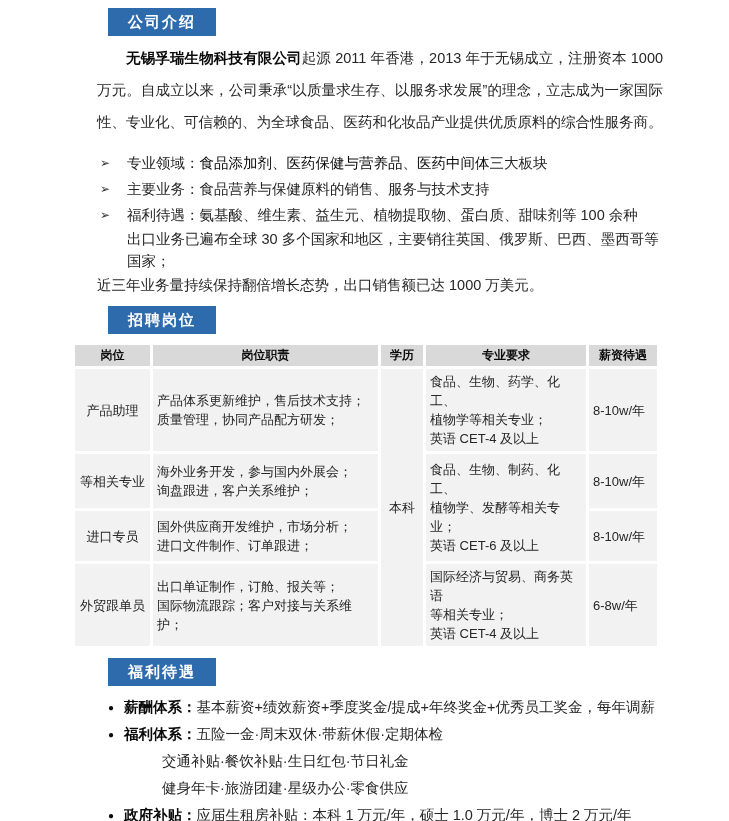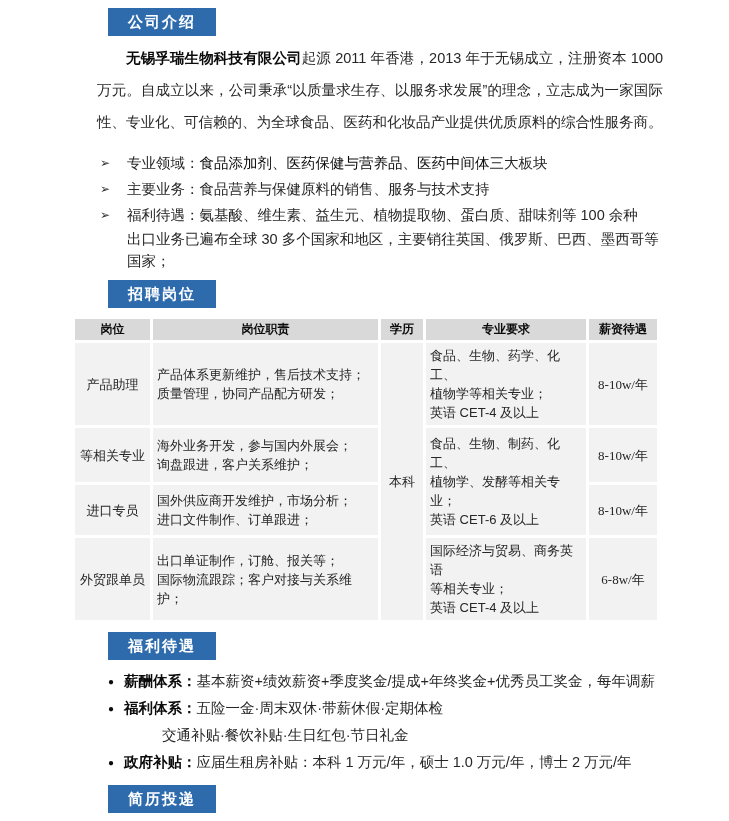--- a/index.html
+++ b/index.html
@@ -77,6 +77,7 @@
     </div>
     <div class="cont-line">出口业务已遍布全球 30 多个国家和地区，主要销往英国、俄罗斯、巴西、墨西哥等国家；</div>
   </div>
+  <p class="closing">近三年业务量持续保持翻倍增长态势，出口销售额已达 1000 万美元。</p>
 </div>
 
 <div class="sec-recruit">

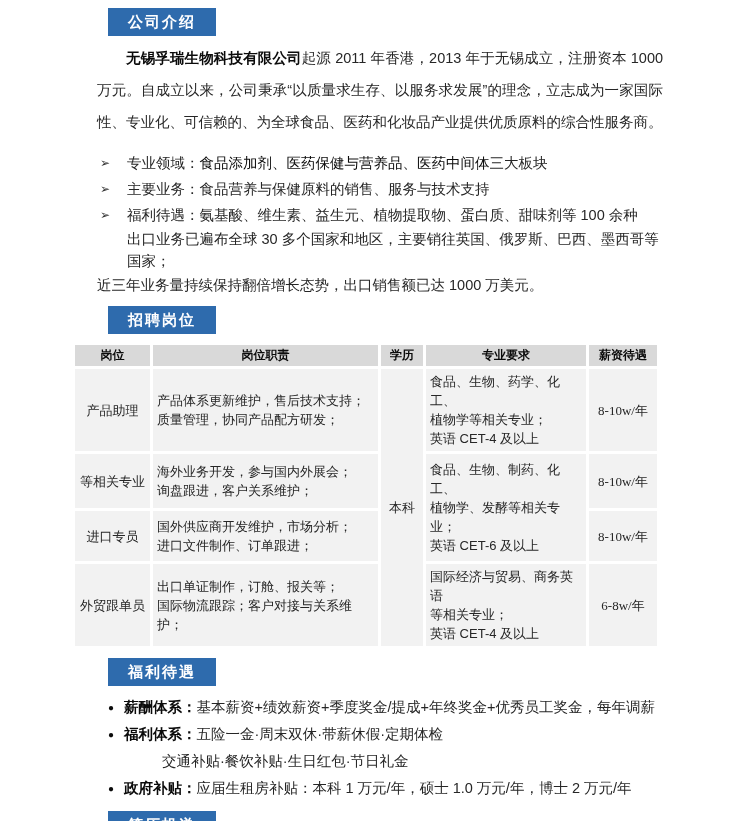--- a/index.html
+++ b/index.html
@@ -44,7 +44,7 @@
   td.c-duty { padding-left:8px; }
   td.c-edu { text-align:center; }
   td.c-major { padding-left:8px; }
-  td.c-salary { text-align:center;font-family:Liberation Serif, serif; }
+  td.c-salary { text-align:left; }
   tr.r1 td { height:52px; } tr.r2 td { height:54px; }
   tr.r3 td { height:50px; } tr.r4 td { height:62px; }
   .sec-benefits .badge { margin-top:9px; }

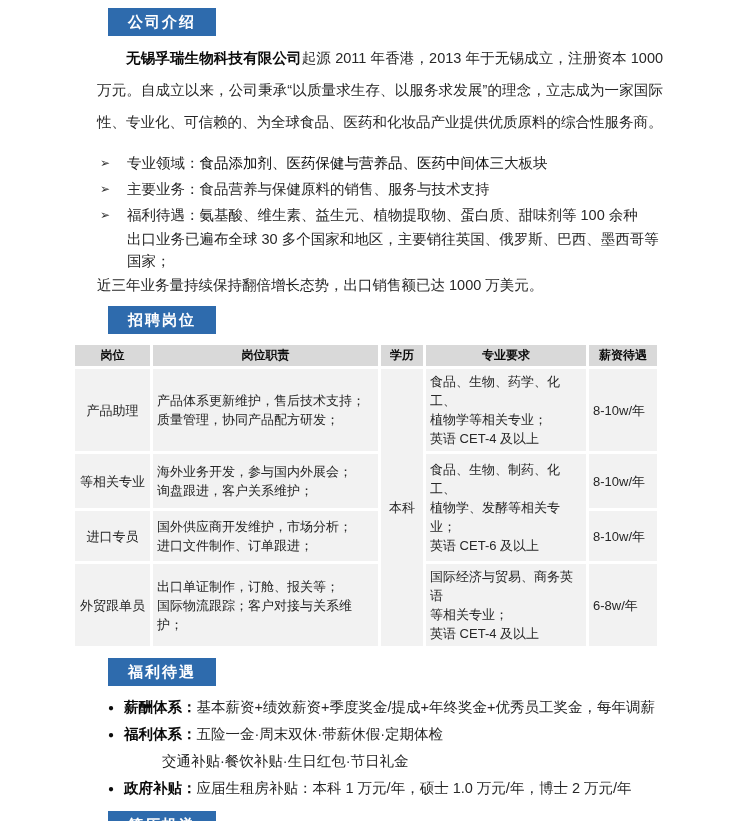--- a/index.html
+++ b/index.html
@@ -163,6 +163,7 @@
       <span><span class="benefit-label">福利体系：</span><span>五险一金·周末双休·带薪休假·定期体检</span></span>
     </div>
     <div class="benefit-cont">交通补贴·餐饮补贴·生日红包·节日礼金</div>
+    <div class="benefit-cont">健身年卡·旅游团建·星级办公·零食供应</div>
     <div class="benefit-row">
       <span class="benefit-marker">●</span>
       <span><span class="benefit-label">政府补贴：</span><span>应届生租房补贴：本科 1 万元/年，硕士 1.0 万元/年，博士 2 万元/年</span></span>

